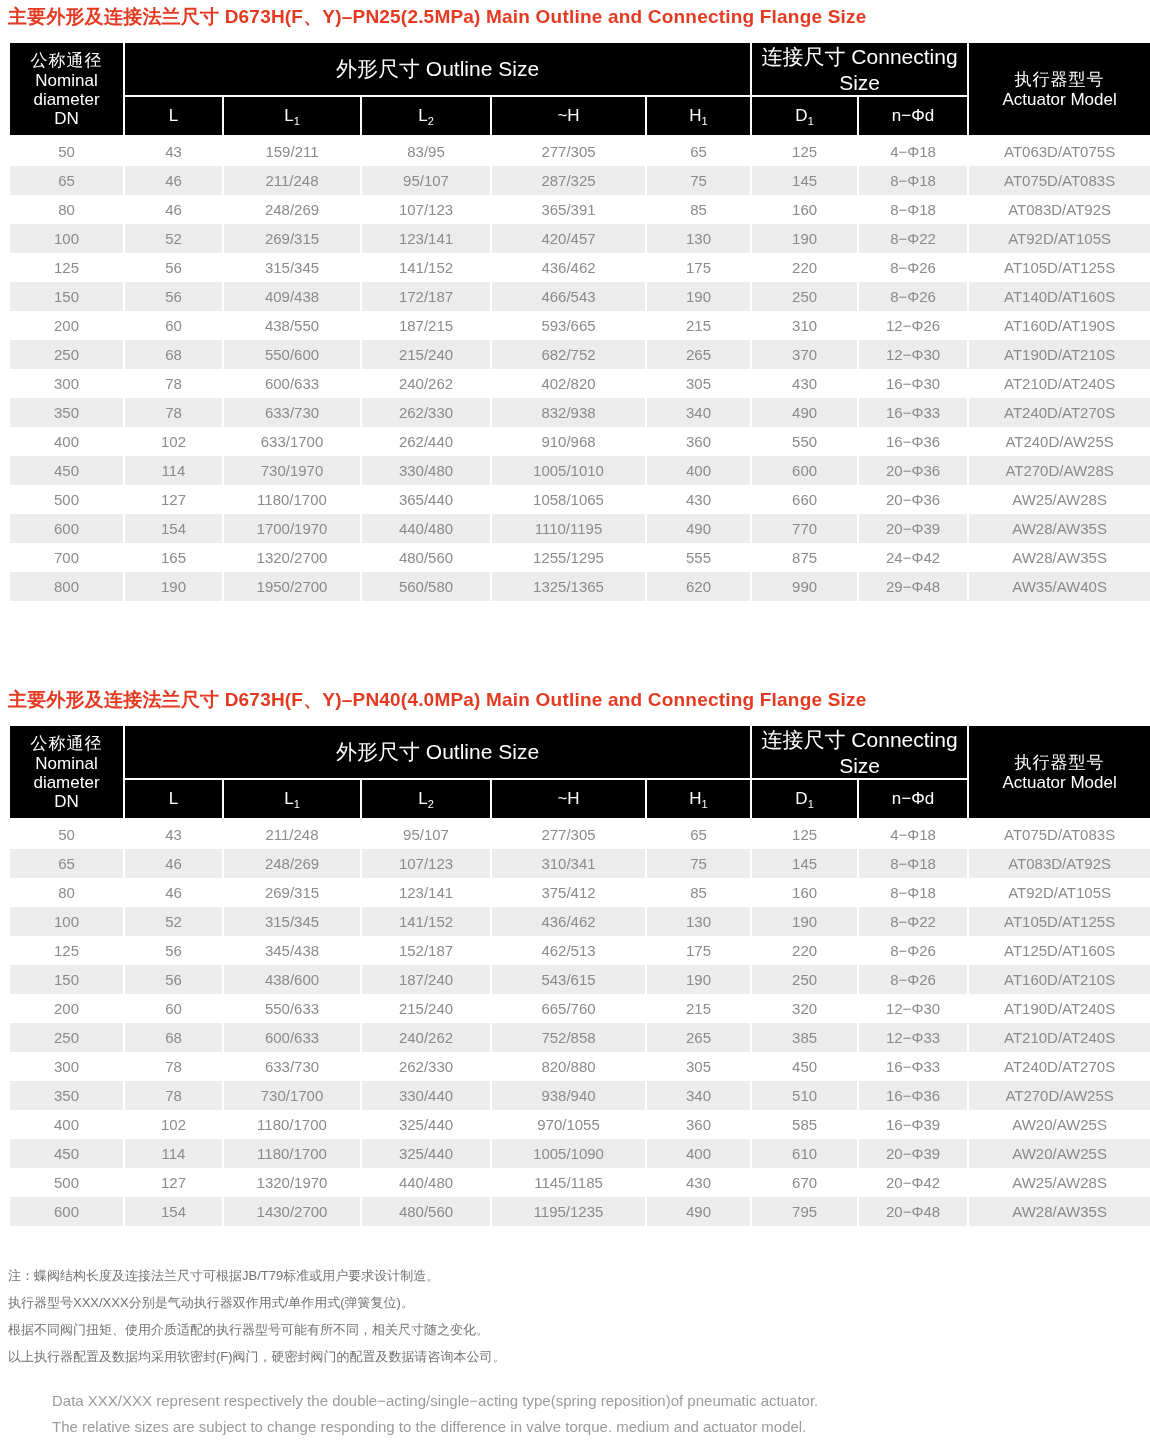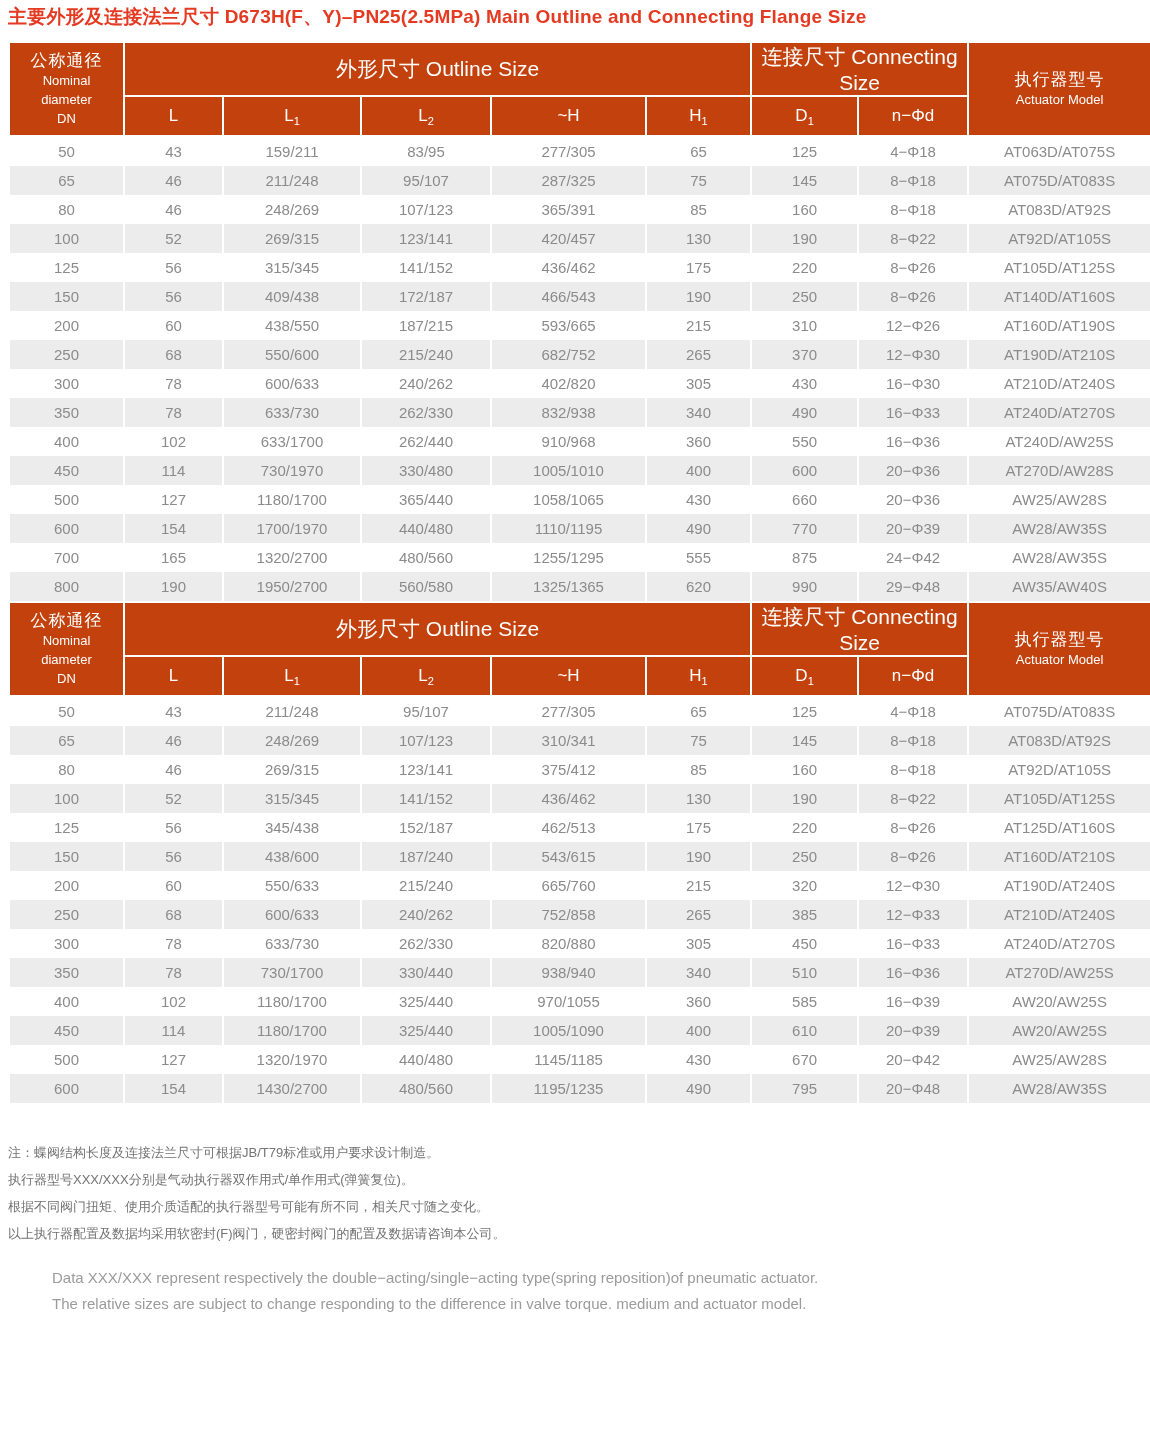--- a/index.html
+++ b/index.html
@@ -26,7 +26,7 @@
     border-collapse: collapse;
   }
   table.spec thead th {
-    background: #c2410c;
+    background: #000000;
     color: #ffffff;
     font-weight: normal;
     border: 2px solid #ffffff;

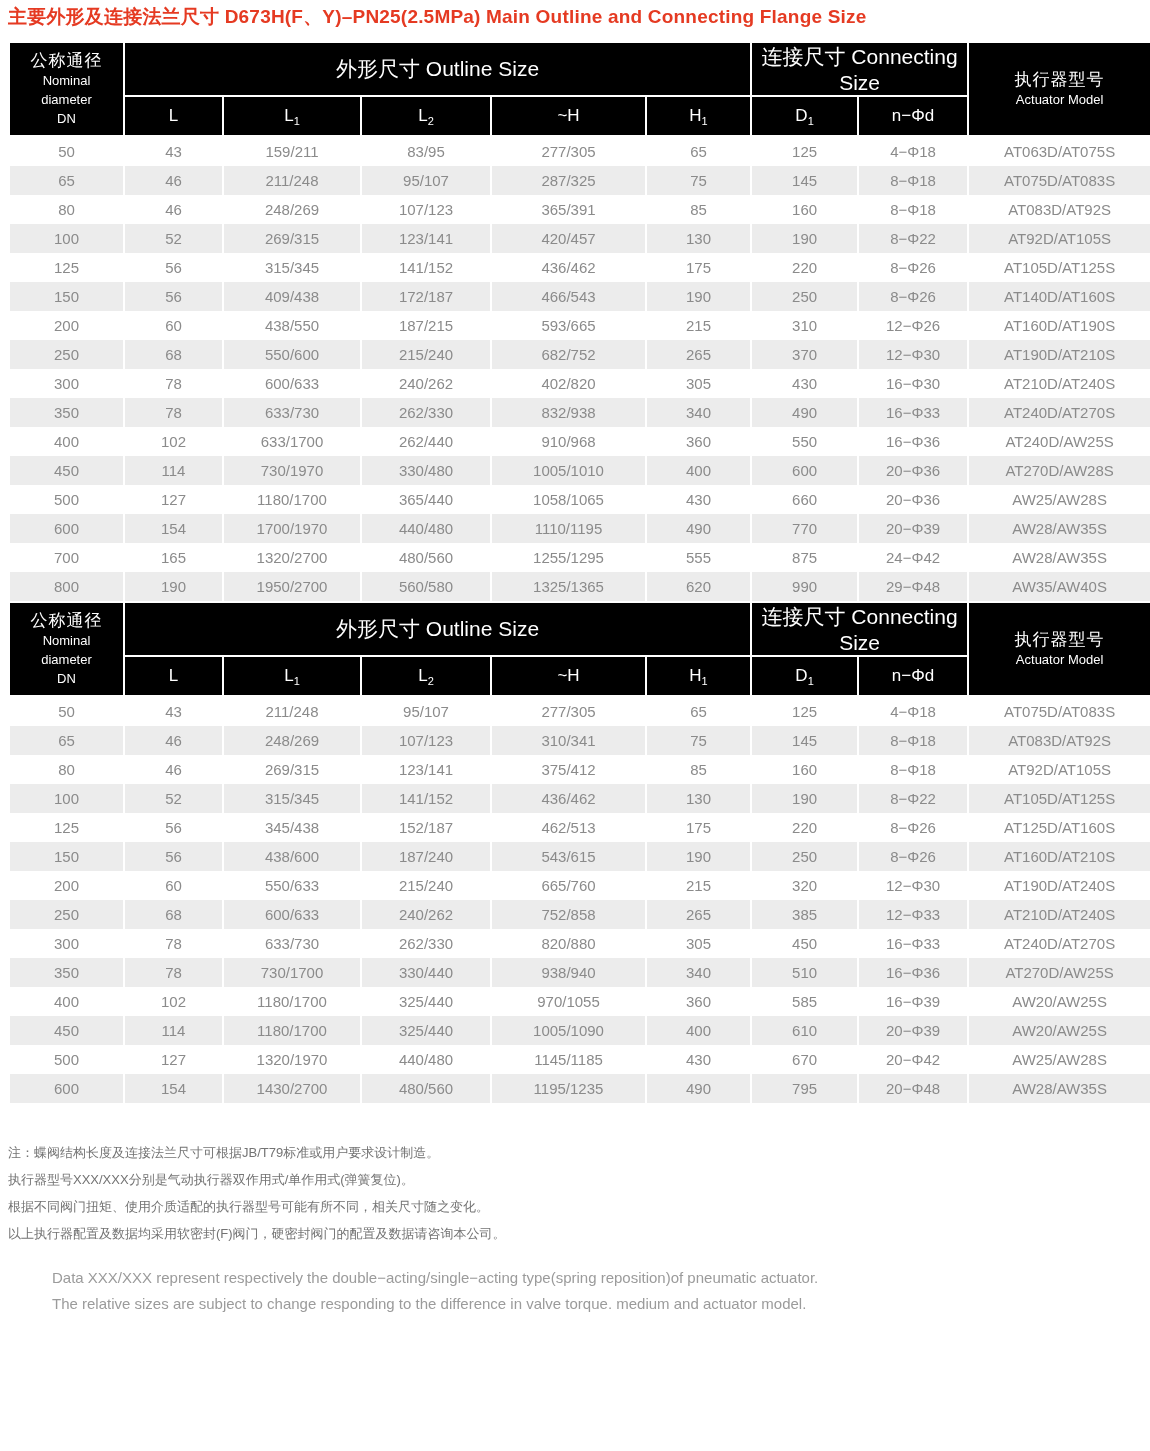--- a/index.html
+++ b/index.html
@@ -37,7 +37,7 @@
   th.sub-cell   { height: 38px; font-size: 17px; }
   th.dn-cell, th.actuator-cell { font-size: 17px; }
   .hdr-line-cn { font-size: 17px; line-height: 21px; letter-spacing: 1px; }
-  .hdr-line-en { font-size: 13px; line-height: 19px; letter-spacing: 0; }
+  .hdr-line-en { font-size: 17px; line-height: 19px; letter-spacing: 0; }
   .subscript { font-size: 11px; vertical-align: -4px; letter-spacing: 0; }
 
   table.spec tbody td {

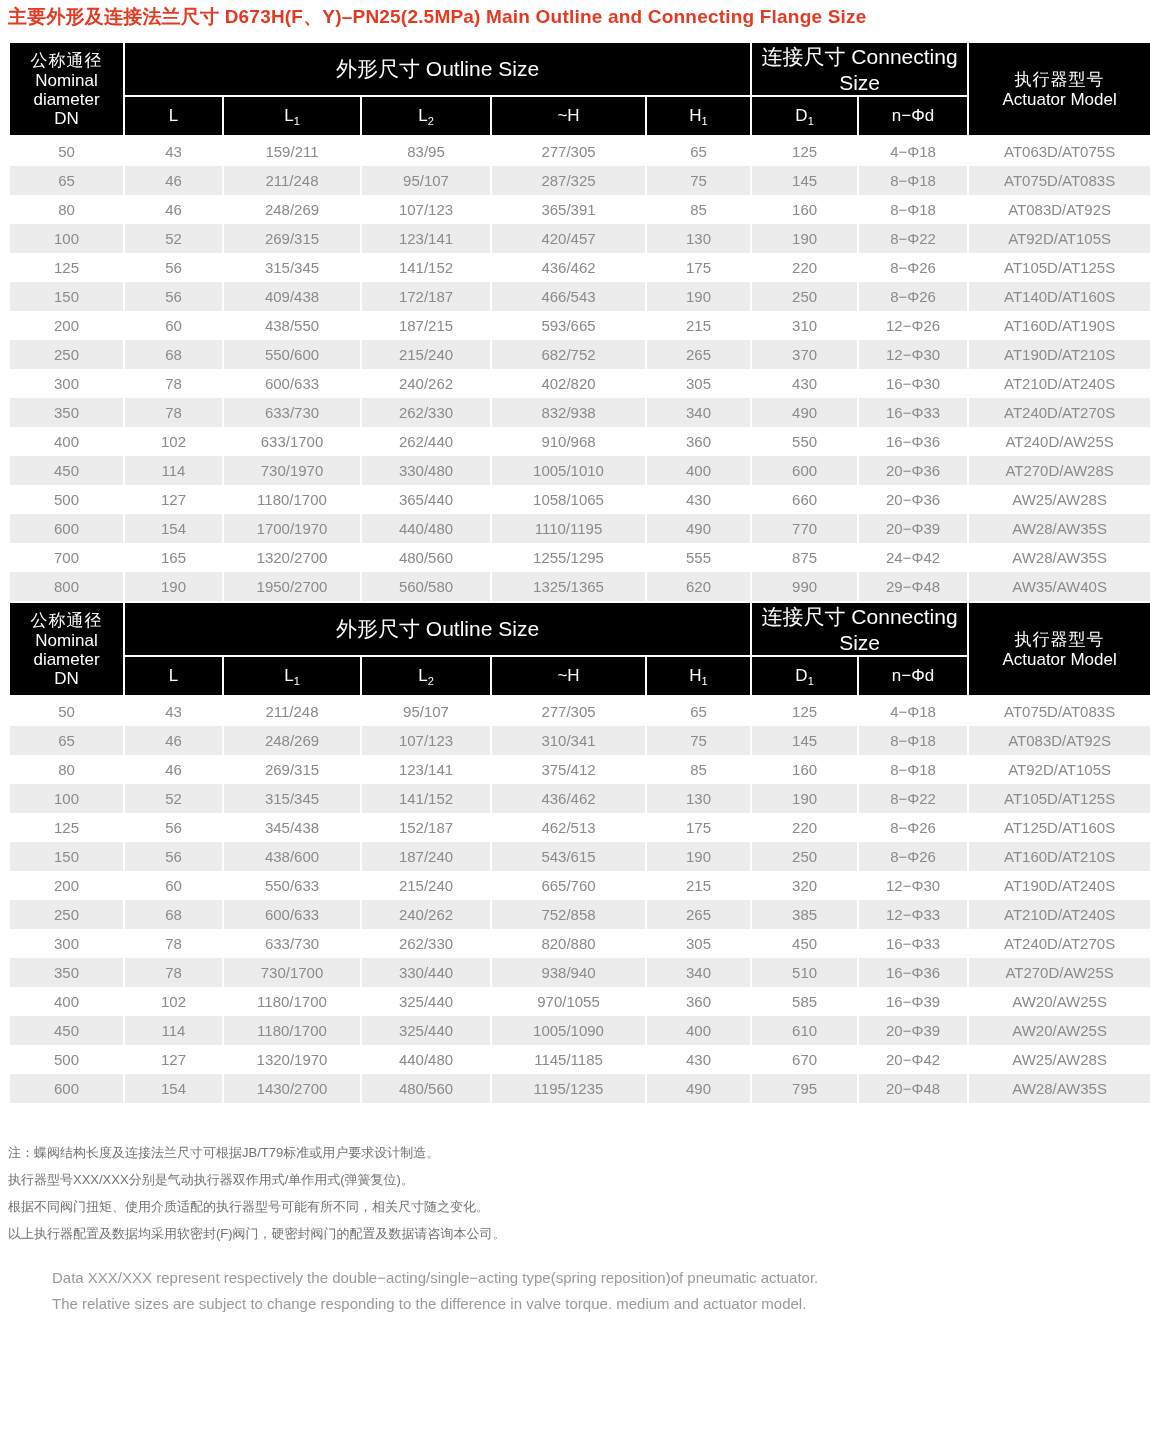--- a/index.html
+++ b/index.html
@@ -298,6 +298,7 @@
       </tbody>
   </table>
 
+  <h1 class="doc-title title-2">主要外形及连接法兰尺寸 D673H(F、Y)–PN40(4.0MPa) Main Outline and Connecting Flange Size</h1>
 
   <table class="spec">
     <colgroup>

